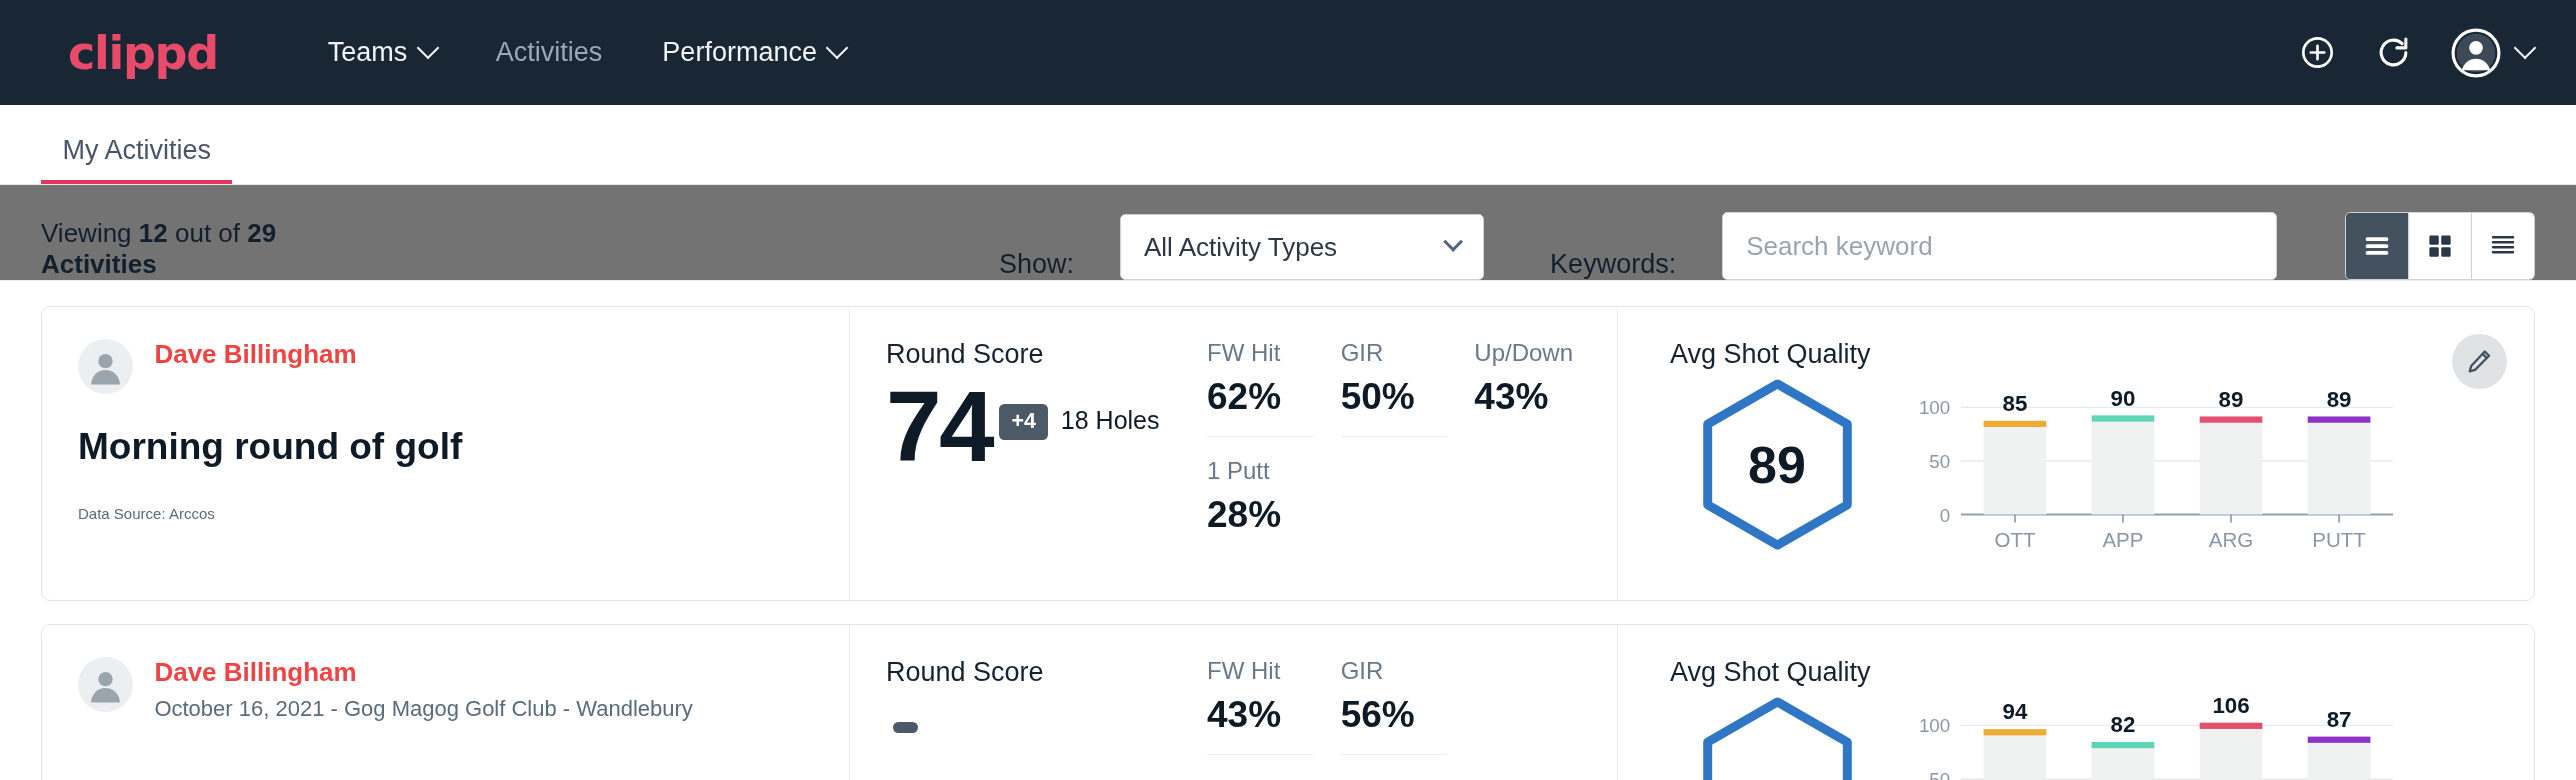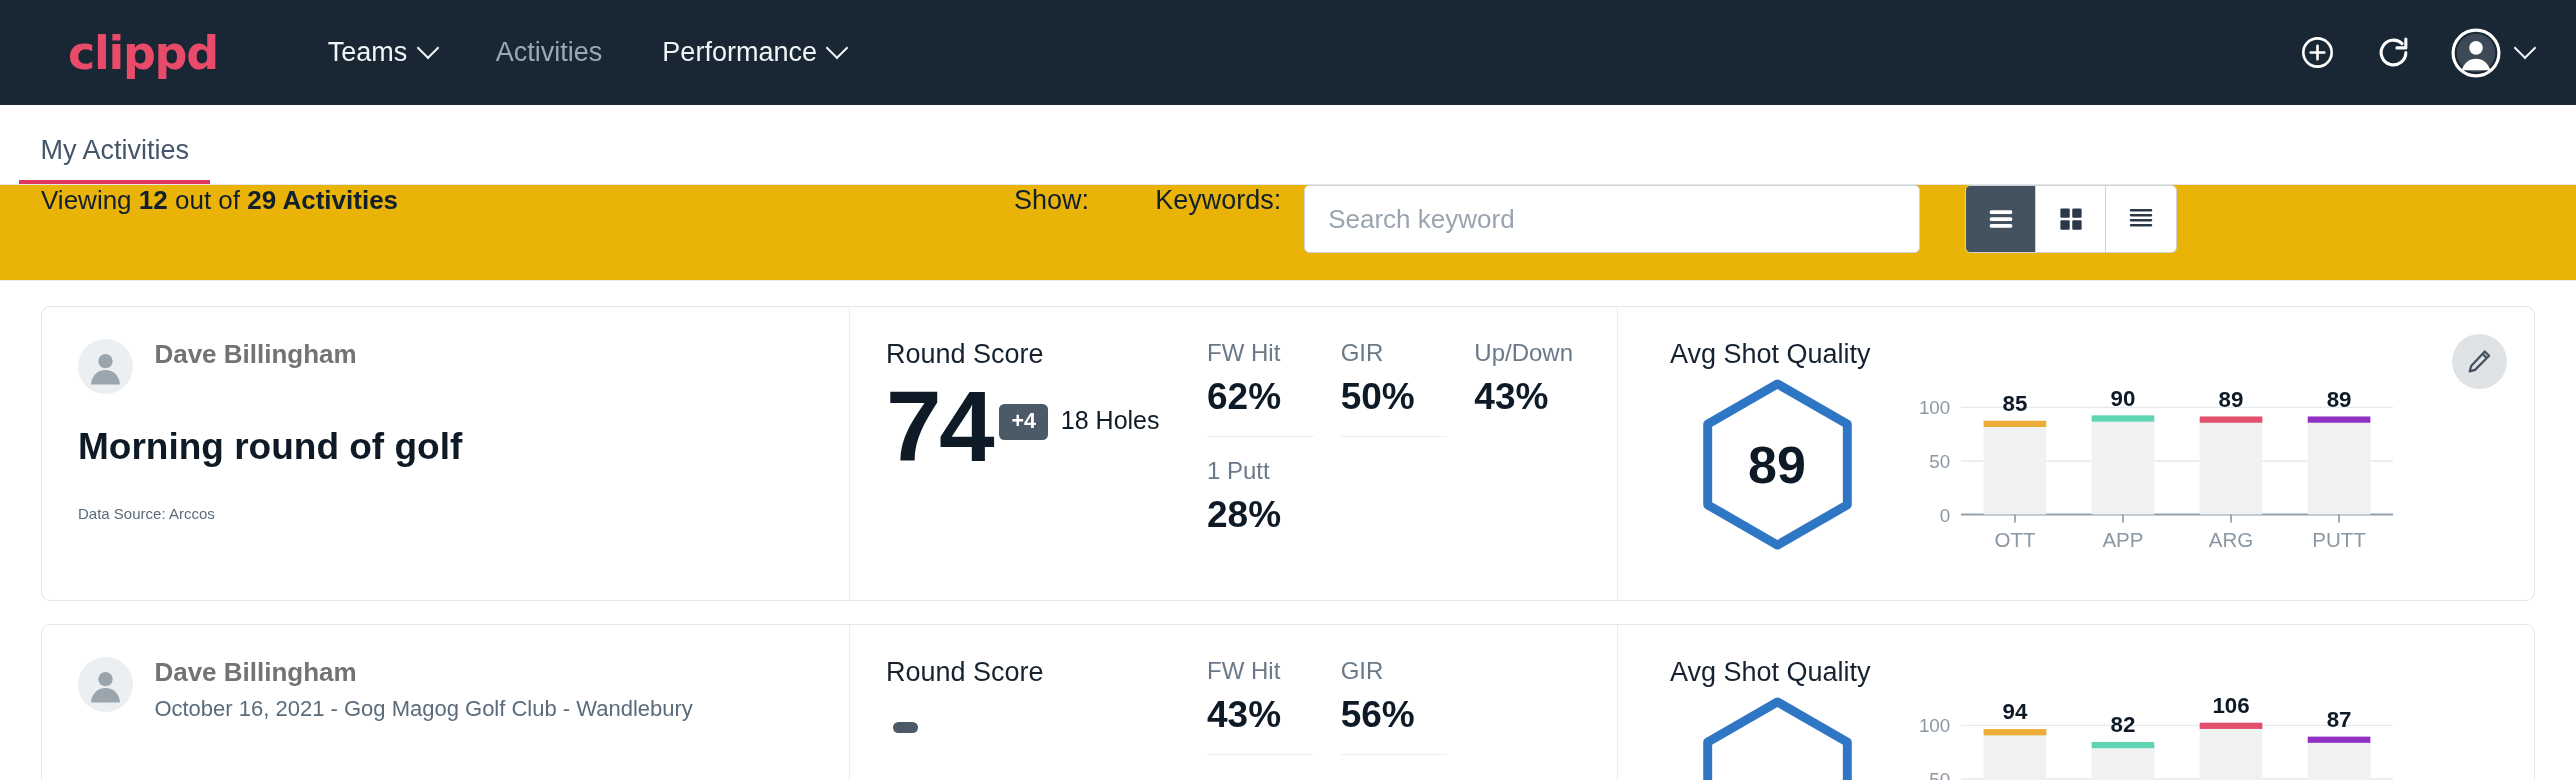--- a/index.html
+++ b/index.html
@@ -57,7 +57,7 @@
     background: #ffffff;
     display: flex;
     align-items: flex-end;
-    padding-left: 19px;
+    padding-left: 41px;
     border-bottom: 0.9px solid #e3e7ea;
   }
   .tab {

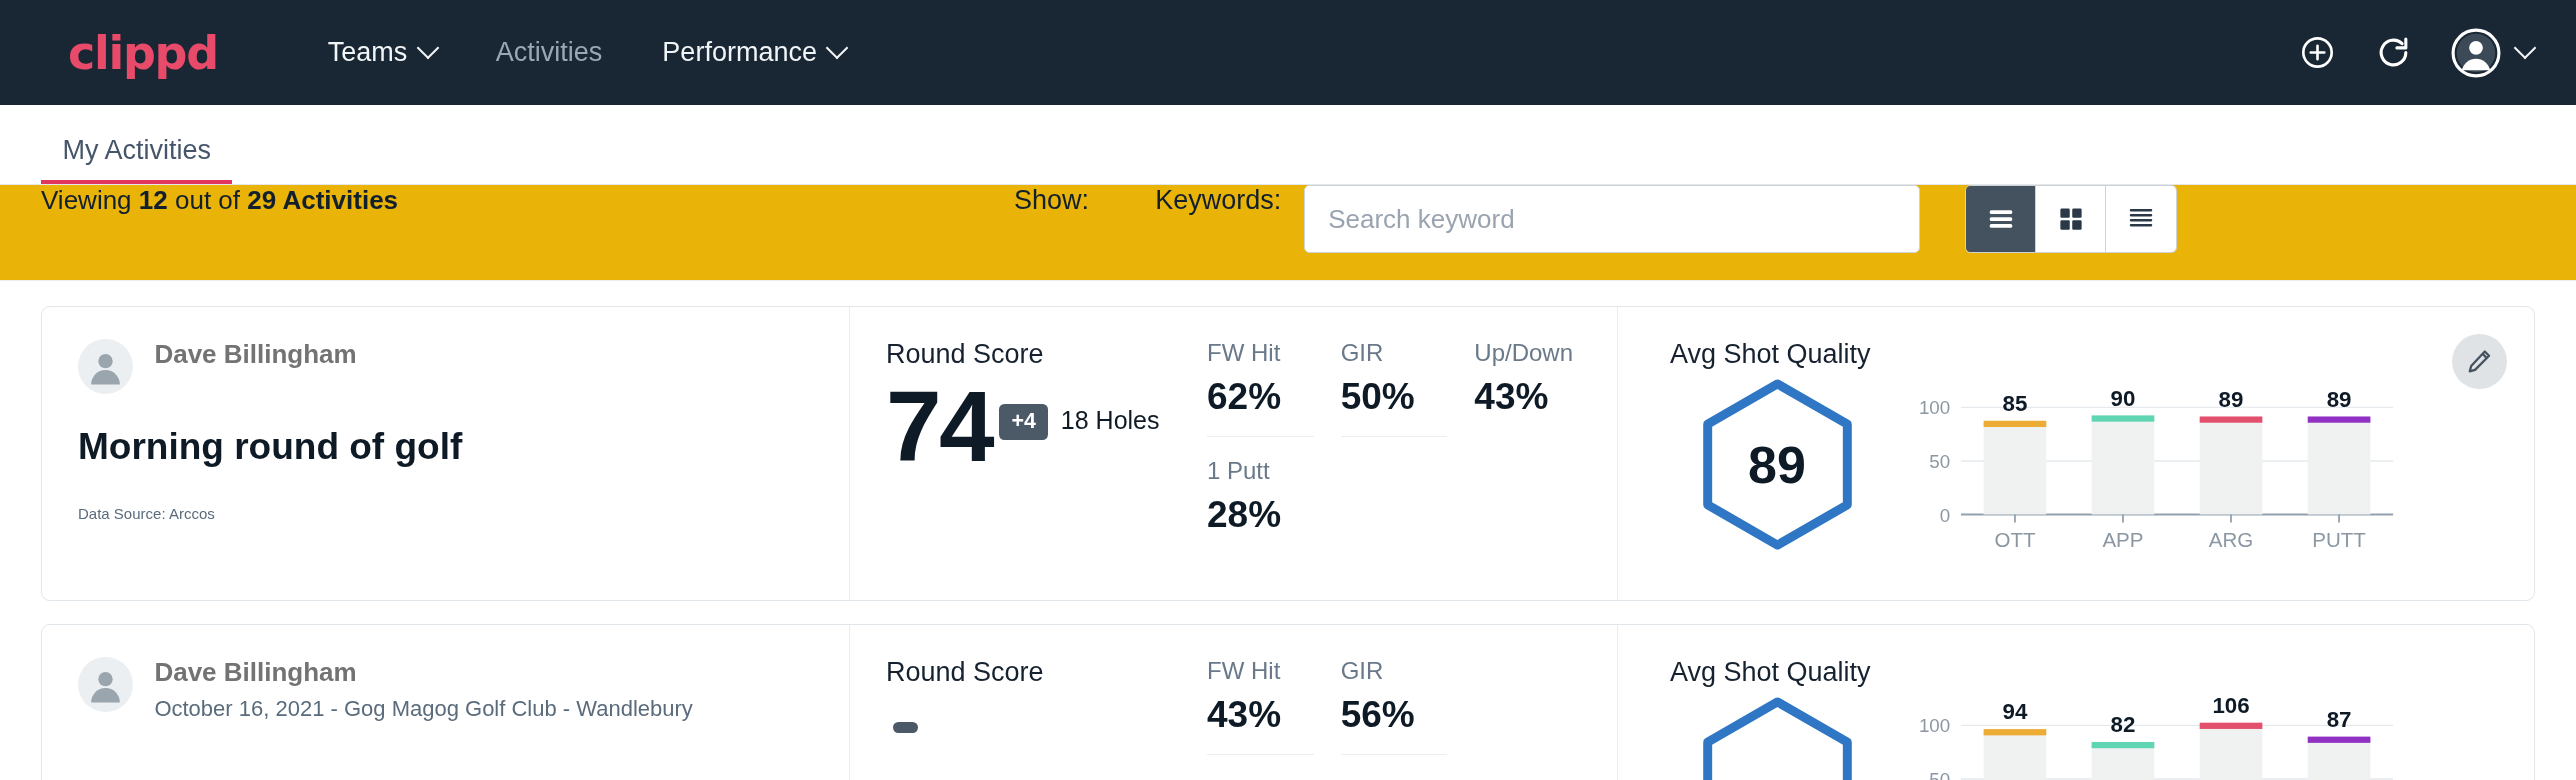--- a/index.html
+++ b/index.html
@@ -78,11 +78,12 @@
   
   .filterbar {
     height: 96px;
-    background: #eab308;
+    background: #737373;
     display: flex;
-    align-items: flex-start;
+    align-items: flex-end;
     padding: 0 41px;
     border-bottom: 0.9px solid #e9edf0;
+    gap: 23px;
   }
   .viewing { font-size: 26px; color: #12202e; }
   .viewing b { font-weight: 700; }

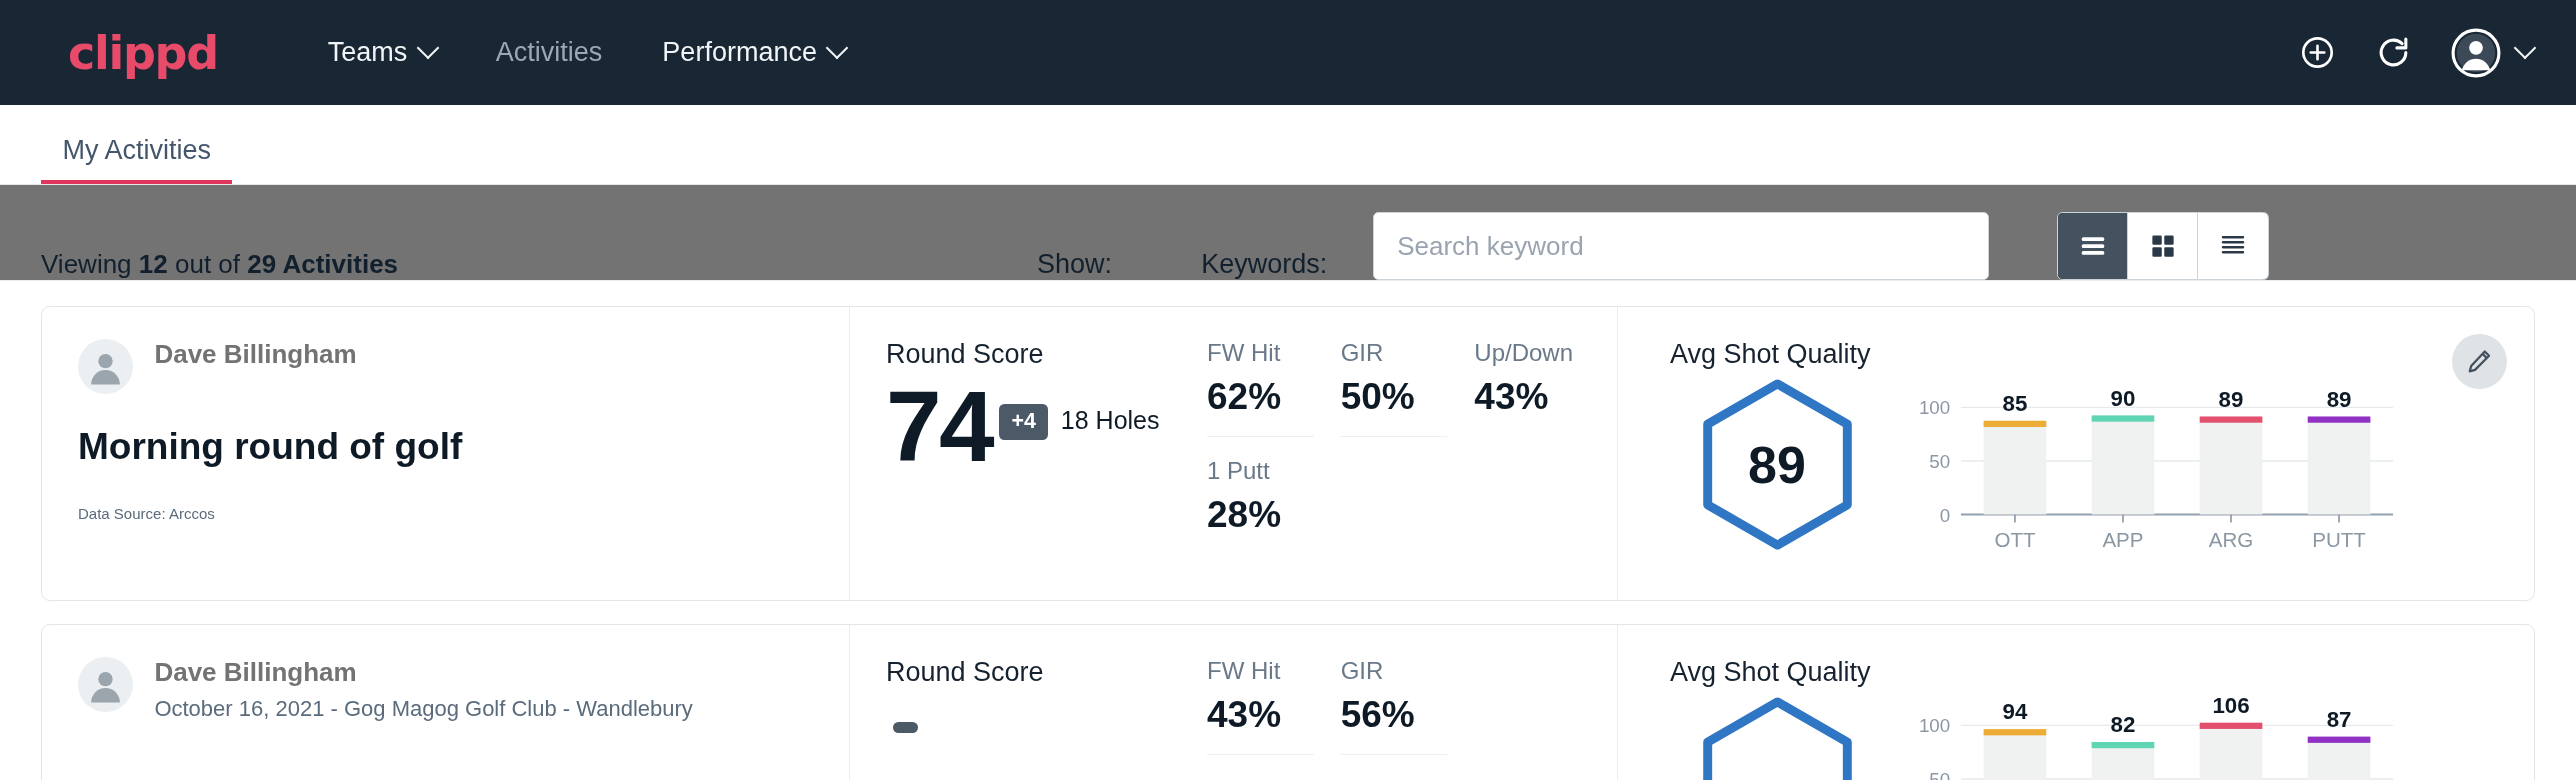--- a/index.html
+++ b/index.html
@@ -292,6 +292,10 @@
   </div>
 
   <div class="show-label">Show:</div>
+  <div class="select">
+    <span>All Activity Types</span>
+    <span class="sel-chev"></span>
+  </div>
 
   <div class="kw-label">Keywords:</div>
   <input class="search" type="text" placeholder="Search keyword" style="">

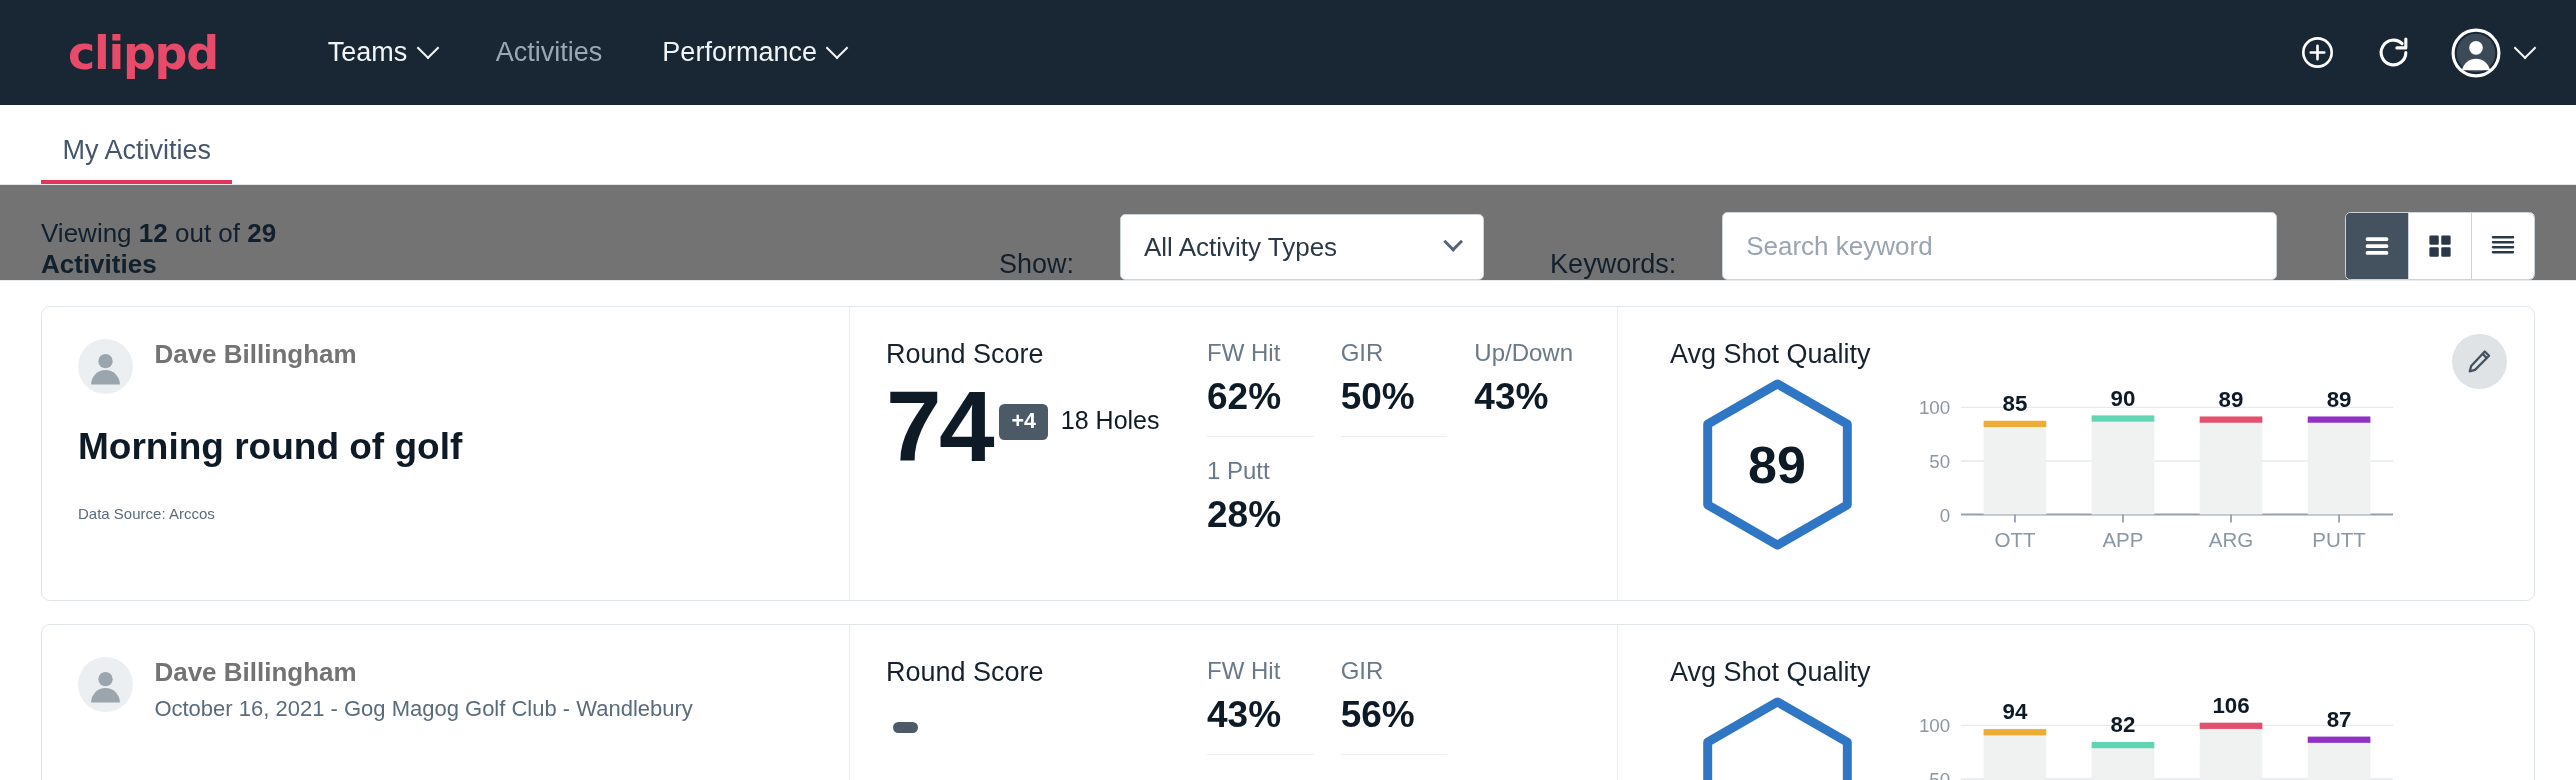--- a/index.html
+++ b/index.html
@@ -163,7 +163,7 @@
     display: flex; align-items: center; justify-content: center;
     flex: 0 0 auto;
   }
-  .who-name { font-size: 26px; font-weight: 700; color: #737373; }
+  .who-name { font-size: 26px; font-weight: 700; color: #ef4444; }
   .who-meta { font-size: 22px; color: #5a6b7c; margin-top: 8px; }
   .act-title {
     font-size: 37px; font-weight: 700; color: #0e1b27;

